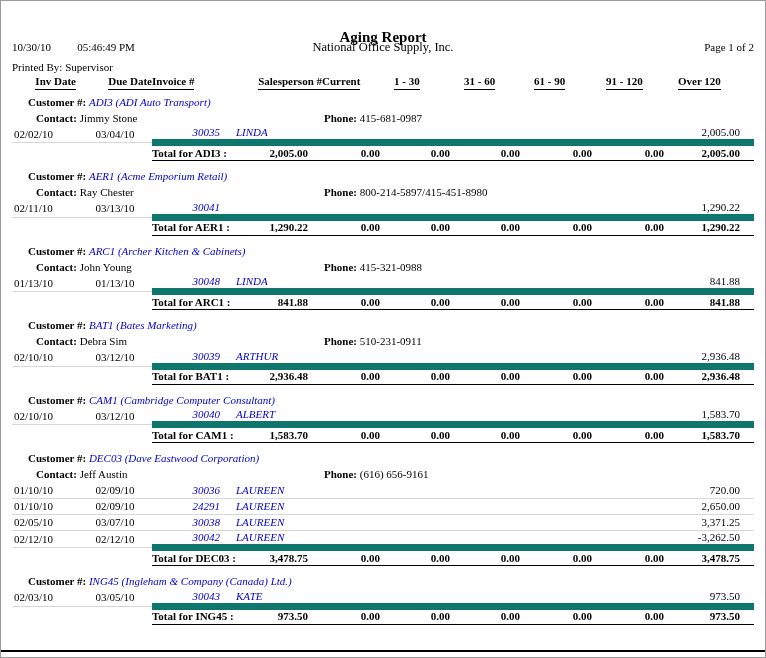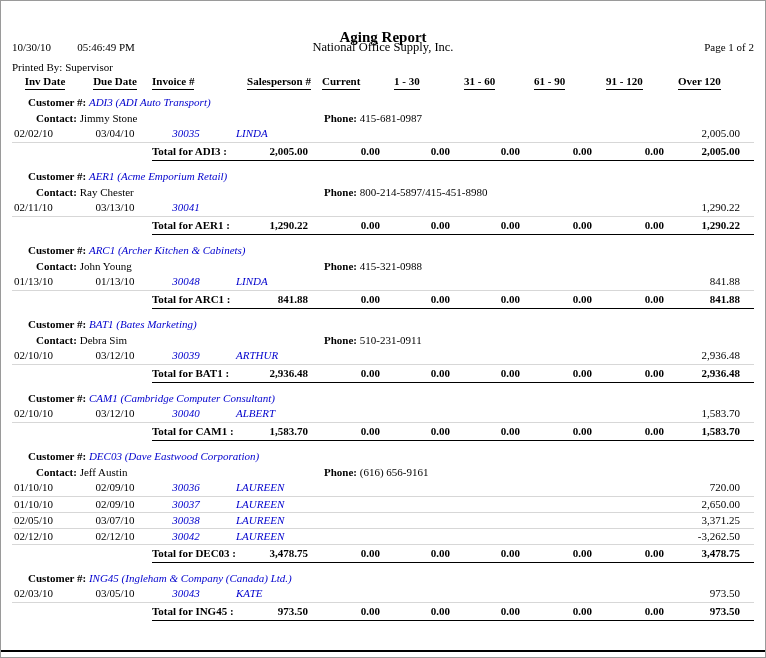--- a/index.html
+++ b/index.html
@@ -31,7 +31,7 @@
   thead th { font-weight:bold; padding-bottom:4px; }
   .hu { display:inline-block; border-bottom:1px solid #000; padding-bottom:1px; }
 
-  .a-left  { text-align:center;margin-left:16px; }
+  .a-left  { text-align:right;margin-left:16px; }
   .a-right { text-align:left; }
   .pl2  { padding-left:2px; }
   .pl10 { padding-left:10px; }

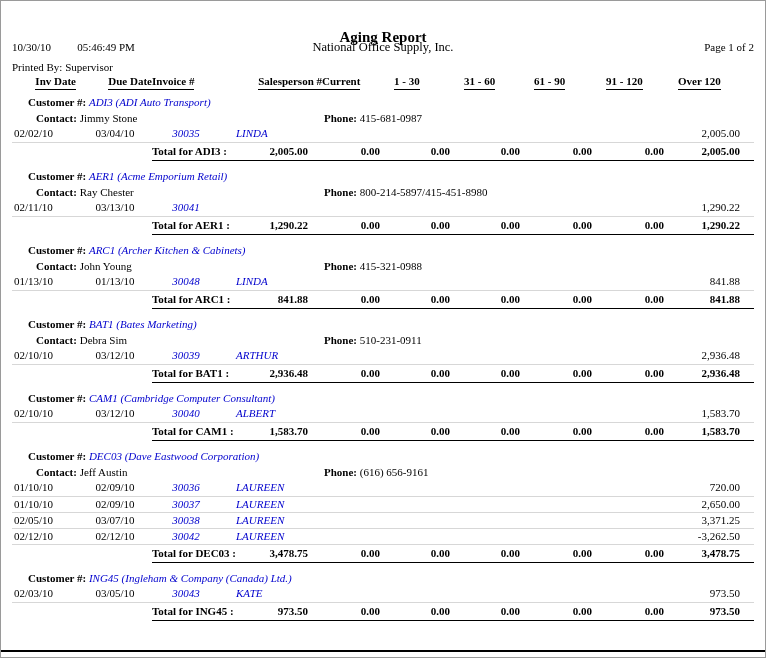--- a/index.html
+++ b/index.html
@@ -48,7 +48,7 @@
   tr.detail-row td { border-bottom:1px solid #d7d7d7; }
   td.c-invdate { text-align:left;  padding-left:2px; }
   td.c-duedate { text-align:center;  padding-left:2px;margin-top:48px; }
-  td.c-invoice { text-align:center; padding-right:6px; }
+  td.c-invoice { text-align:right; padding-right:6px; }
   td.c-sales   { text-align:left;  padding-left:10px; }
   td.num       { text-align:right; padding-right:14px; }
 

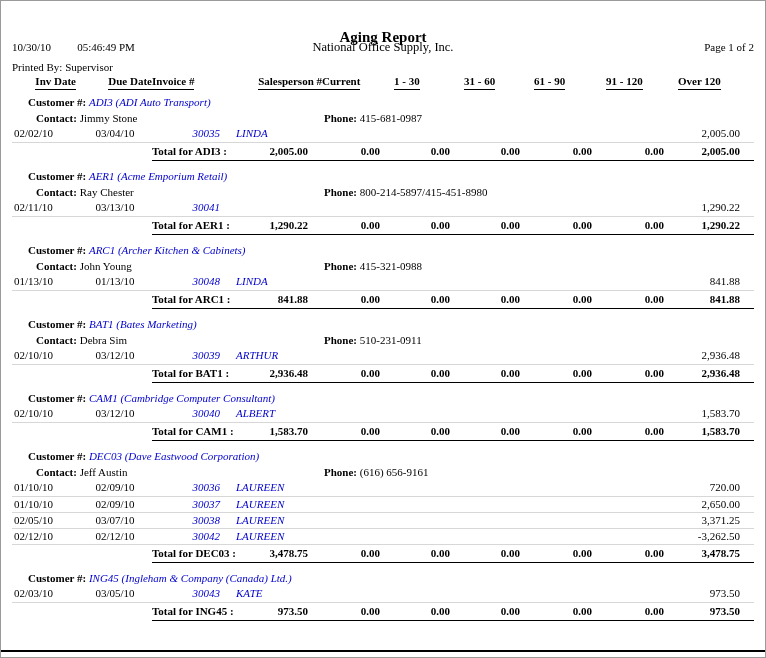--- a/index.html
+++ b/index.html
@@ -53,7 +53,7 @@
   td.num       { text-align:right; padding-right:14px; }
 
   tr.total-row td { height:18px; }
-  tr.total-row td:not(.spacer) { border-top:1px solid #0f766e; border-bottom:1px solid #000; }
+  tr.total-row td:not(.spacer) { border-top:7px solid #0f766e; border-bottom:1px solid #000; }
   td.tlabel { padding-right:14px; }
   td.tlabel .tl { display:flex; justify-content:space-between; align-items:baseline; }
 

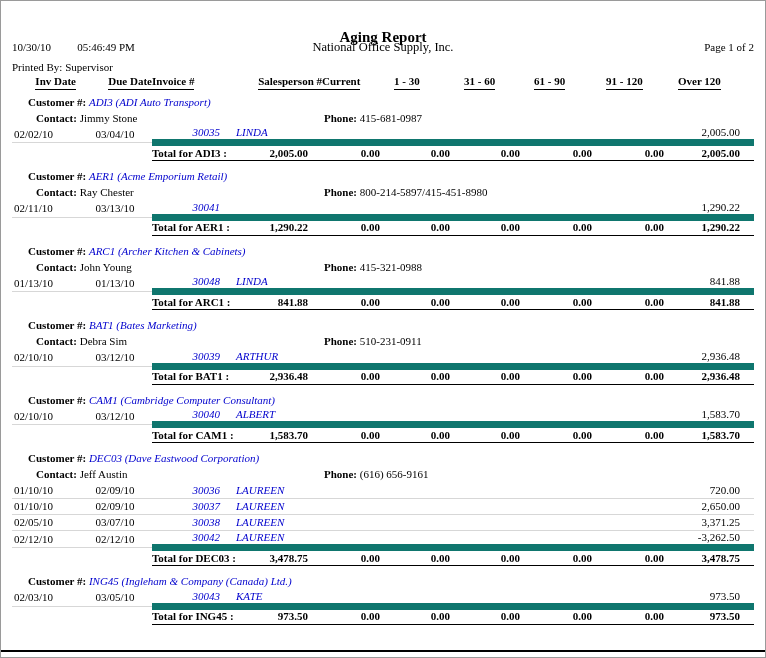--- a/index.html
+++ b/index.html
@@ -321,7 +321,7 @@
         <tr class="detail-row">
           <td class="c-invdate">01/10/10</td>
           <td class="c-duedate">02/09/10</td>
-          <td class="c-invoice"><span class="link">30037</span></td>
+          <td class="c-invoice"><span class="link">24291</span></td>
           <td class="c-sales"><span class="link">LAUREEN</span></td>
           <td class="num"></td>
           <td class="num"></td>

